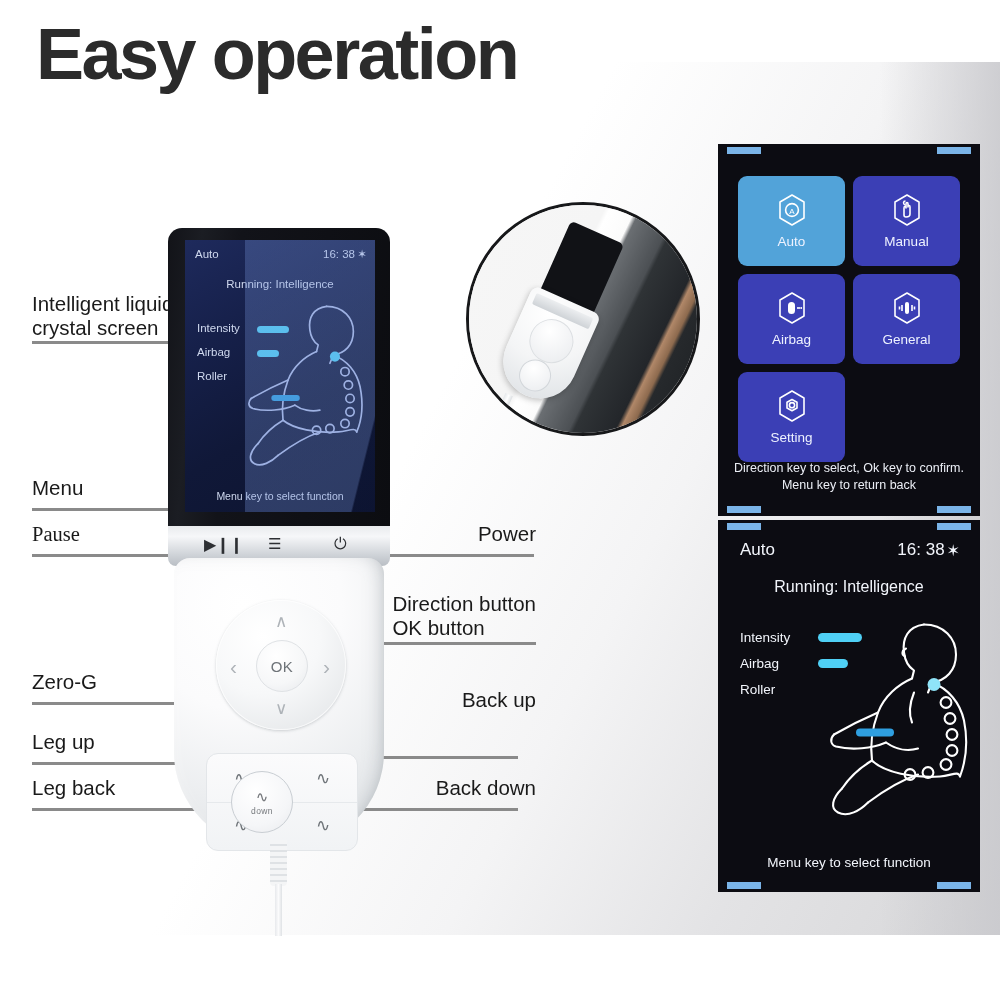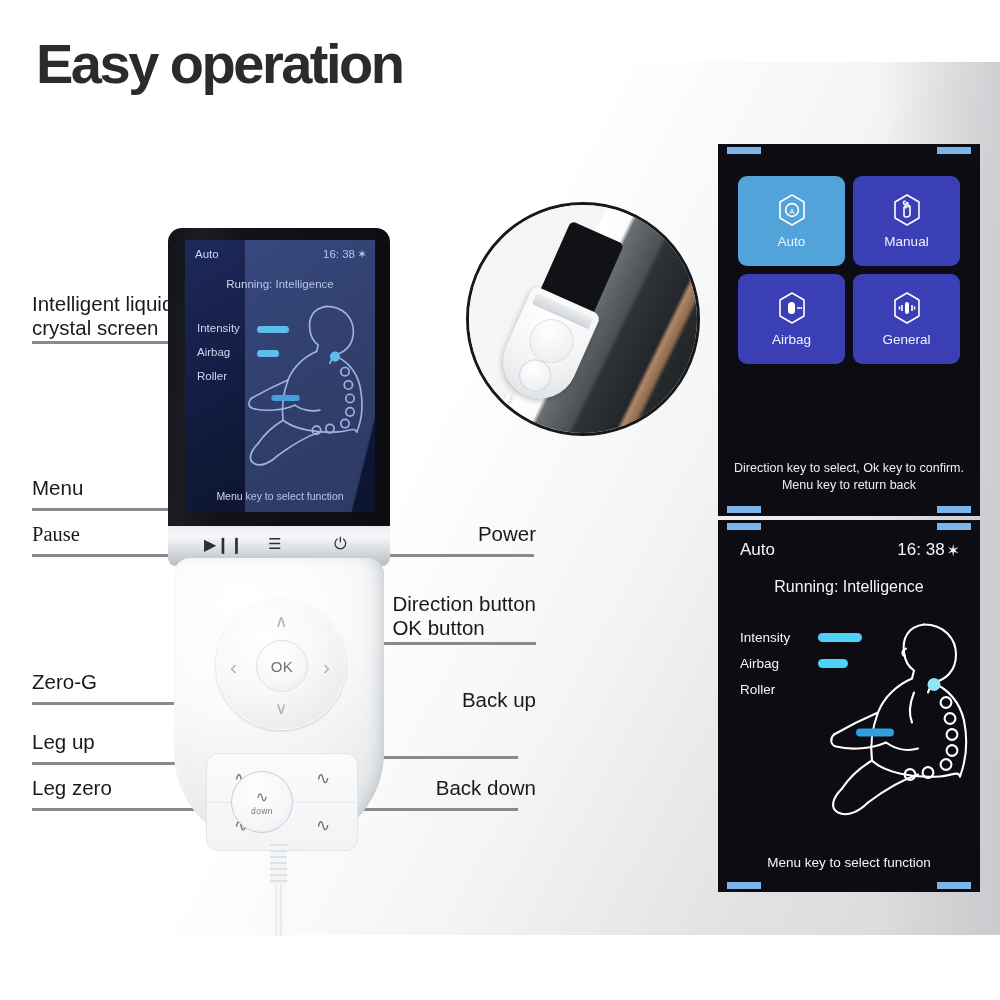--- a/index.html
+++ b/index.html
@@ -23,8 +23,8 @@
 
   
   #title{
-    position:absolute;left:36px;top:36px;
-    font-size:56px;font-weight:bold;letter-spacing:-2.5px;
+    position:absolute;left:36px;top:18px;
+    font-size:72px;font-weight:bold;letter-spacing:-2.5px;
     color:#2b2b2b;line-height:1;white-space:nowrap;
   }
 

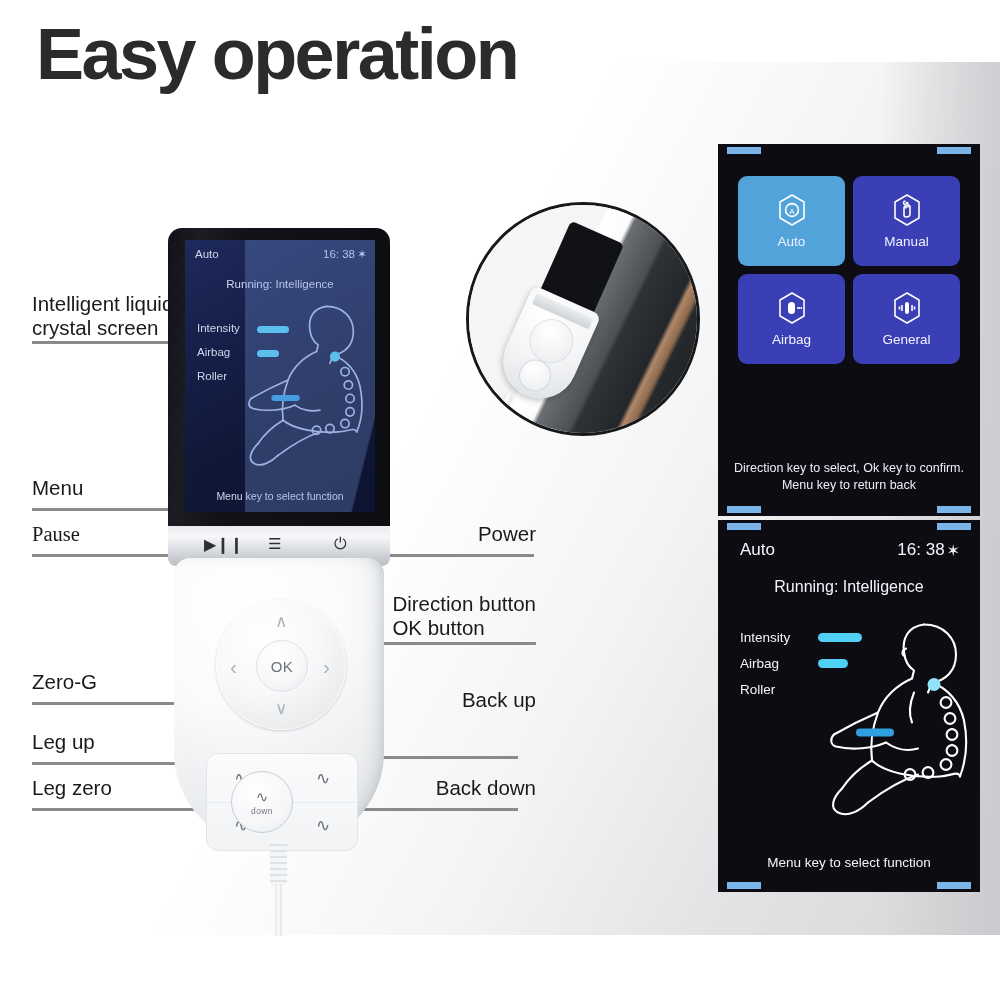--- a/index.html
+++ b/index.html
@@ -372,6 +372,18 @@
           <span class="tlabel">General</span>
         </div>
 
+        <div class="tile">
+          <span class="hexico">
+            <svg width="30" height="34" viewBox="0 0 30 34">
+                <g fill="none" stroke="#ffffff" stroke-width="1.6" stroke-linejoin="round">
+              <path d="M15 2 L27 9 L27 25 L15 32 L3 25 L3 9 Z"></path>
+              <path d="M15 10.5 L20 13.3 L20 19 L15 21.8 L10 19 L10 13.3 Z"></path>
+              <circle cx="15" cy="16.2" r="2.6"></circle>
+                </g>
+              </svg>
+          </span>
+          <span class="tlabel">Setting</span>
+        </div>
 
       </div>
       <div id="menuHint">Direction key to select, Ok key to confirm. Menu key to return back</div>

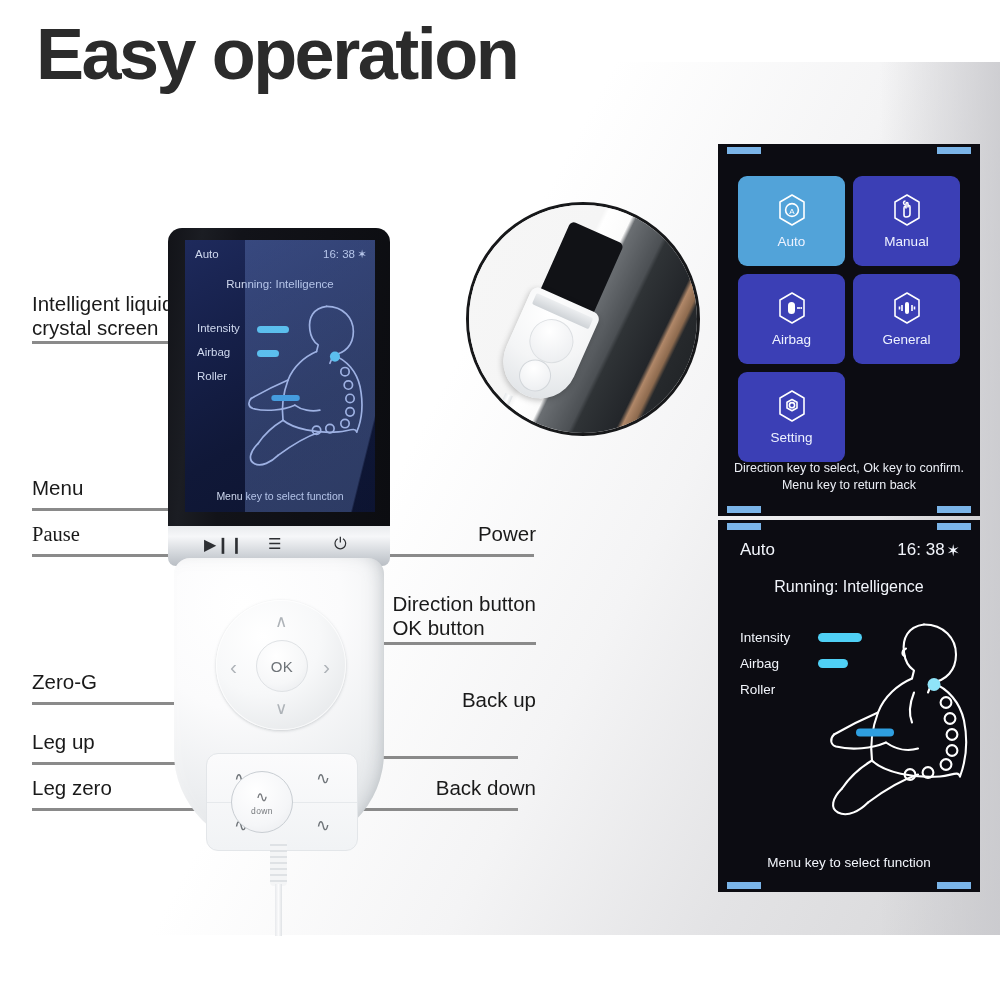--- a/index.html
+++ b/index.html
@@ -205,7 +205,7 @@
   <div class="callout" style="left:32px;top:730px;">Leg up</div>
   <div class="lead" style="left:32px;top:762px;width:178px;"></div>
 
-  <div class="callout" style="left:32px;top:776px;">Leg zero</div>
+  <div class="callout" style="left:32px;top:776px;">Leg back</div>
   <div class="lead" style="left:32px;top:808px;width:178px;"></div>
 
   <div class="callout r" style="right:464px;top:522px;">Power</div>

